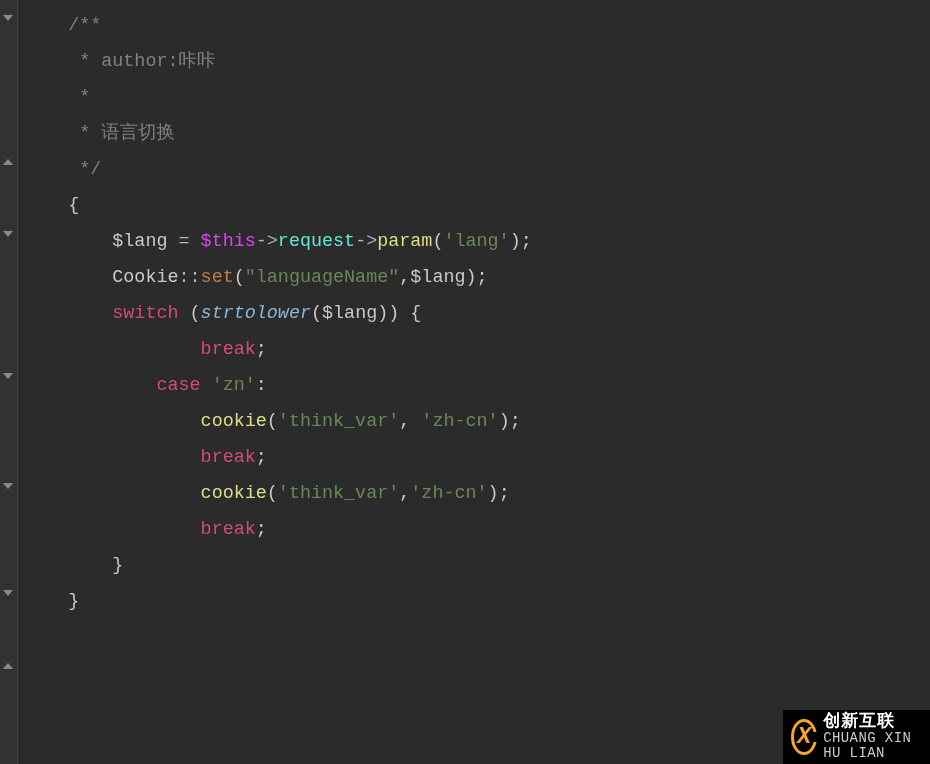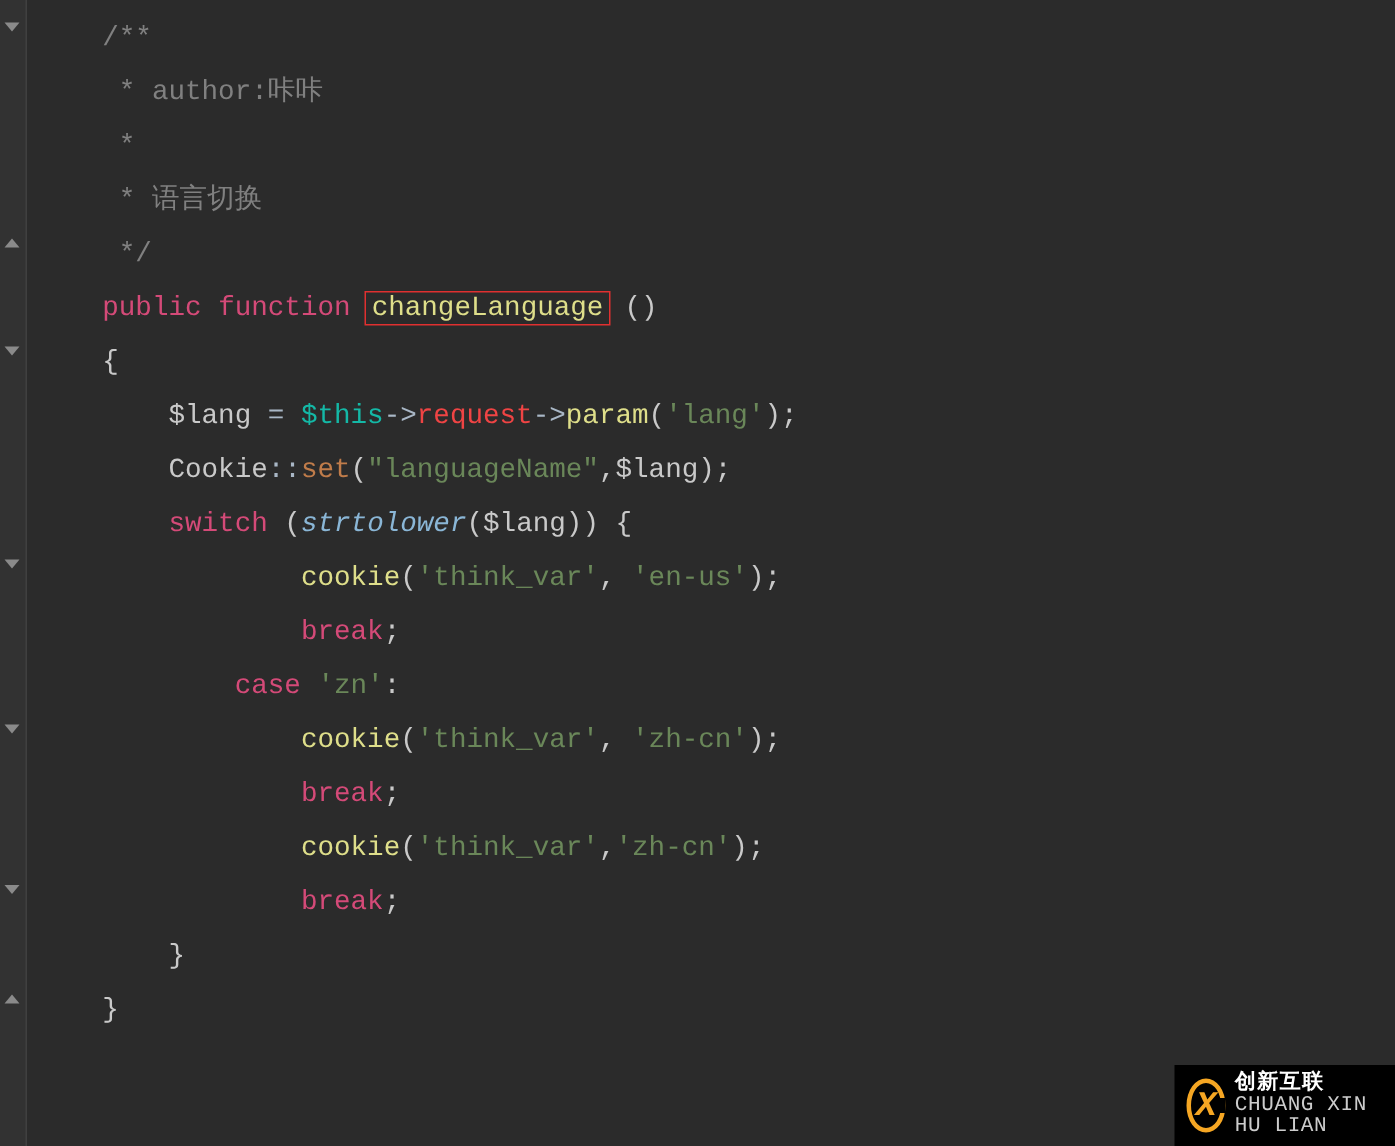--- a/index.html
+++ b/index.html
@@ -170,7 +170,6 @@
 
   <div class="line">    <span class="c-comment"> */</span></div>
 
-  <div class="line">    <span class="c-keyword">public</span> <span class="c-keyword">function</span> <span class="hl-box"><span class="c-fname">changeLanguage</span></span> <span class="c-paren">(</span><span class="c-paren">)</span></div>
 
   <div class="line">    <span class="c-brace">{</span></div>
 

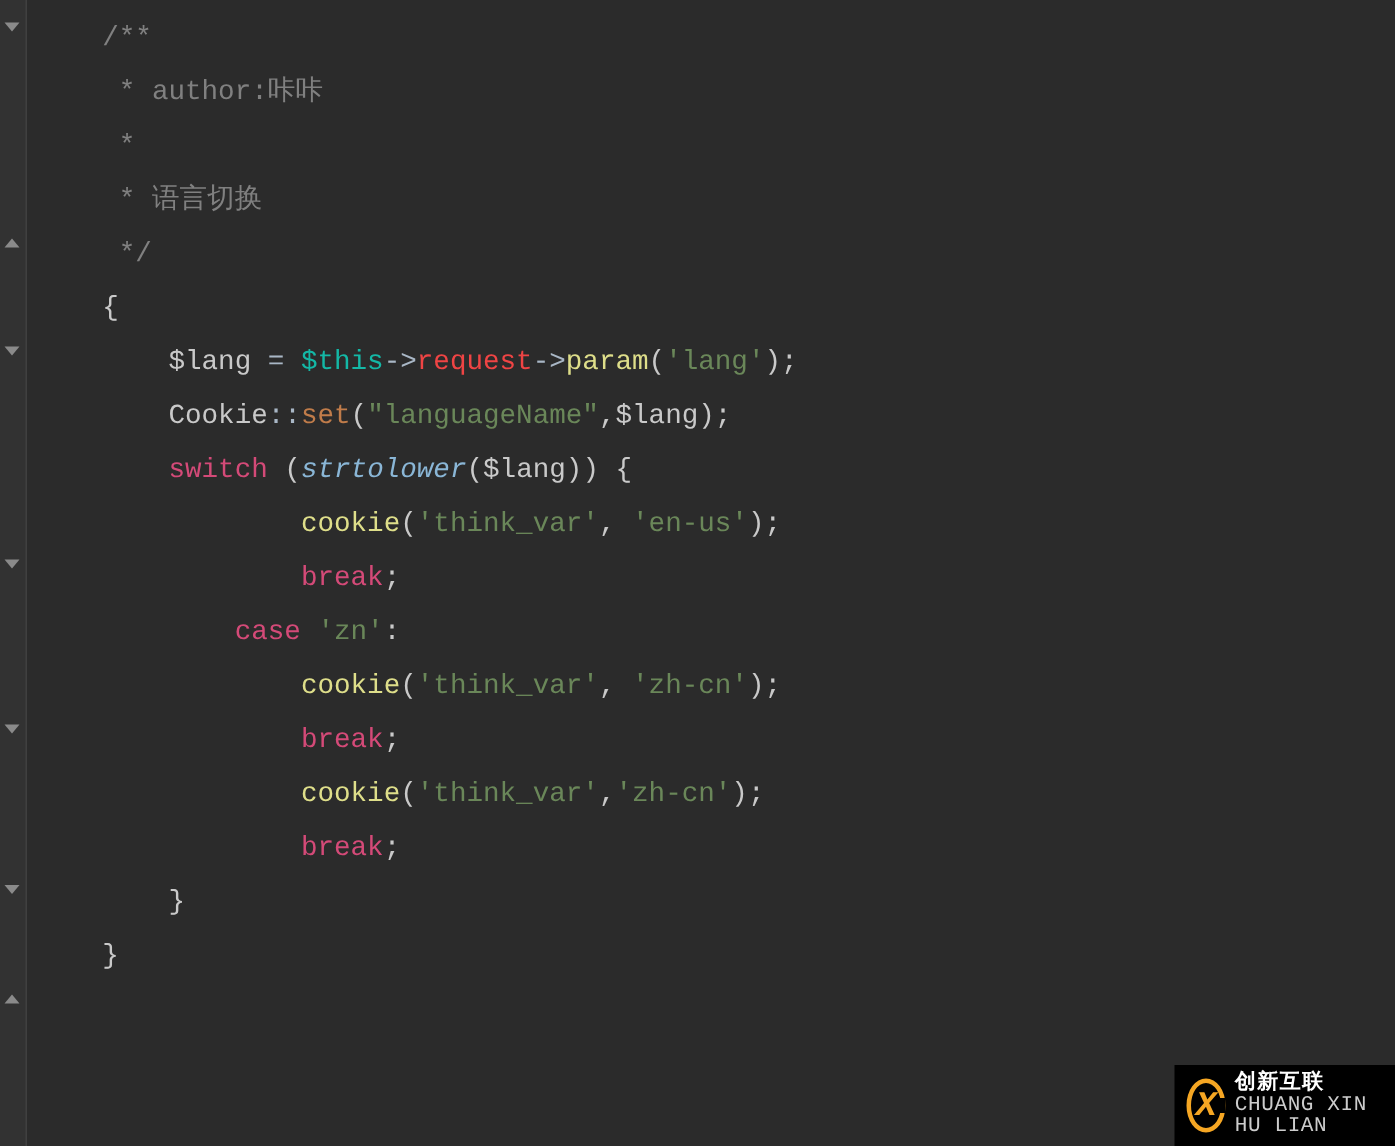--- a/index.html
+++ b/index.html
@@ -54,7 +54,7 @@
   .c-comment { color: #808080; }
   .c-keyword { color: #d44a78; }
   .c-var { color: #c9c9c9; }
-  .c-this   { color: #14b8a6; }
+  .c-this   { color: #d946ef; }
   .c-member { color: #ef4444; }
   .c-op { color: #a9b7c6; }
   .c-func-call { color: #dede8a; }

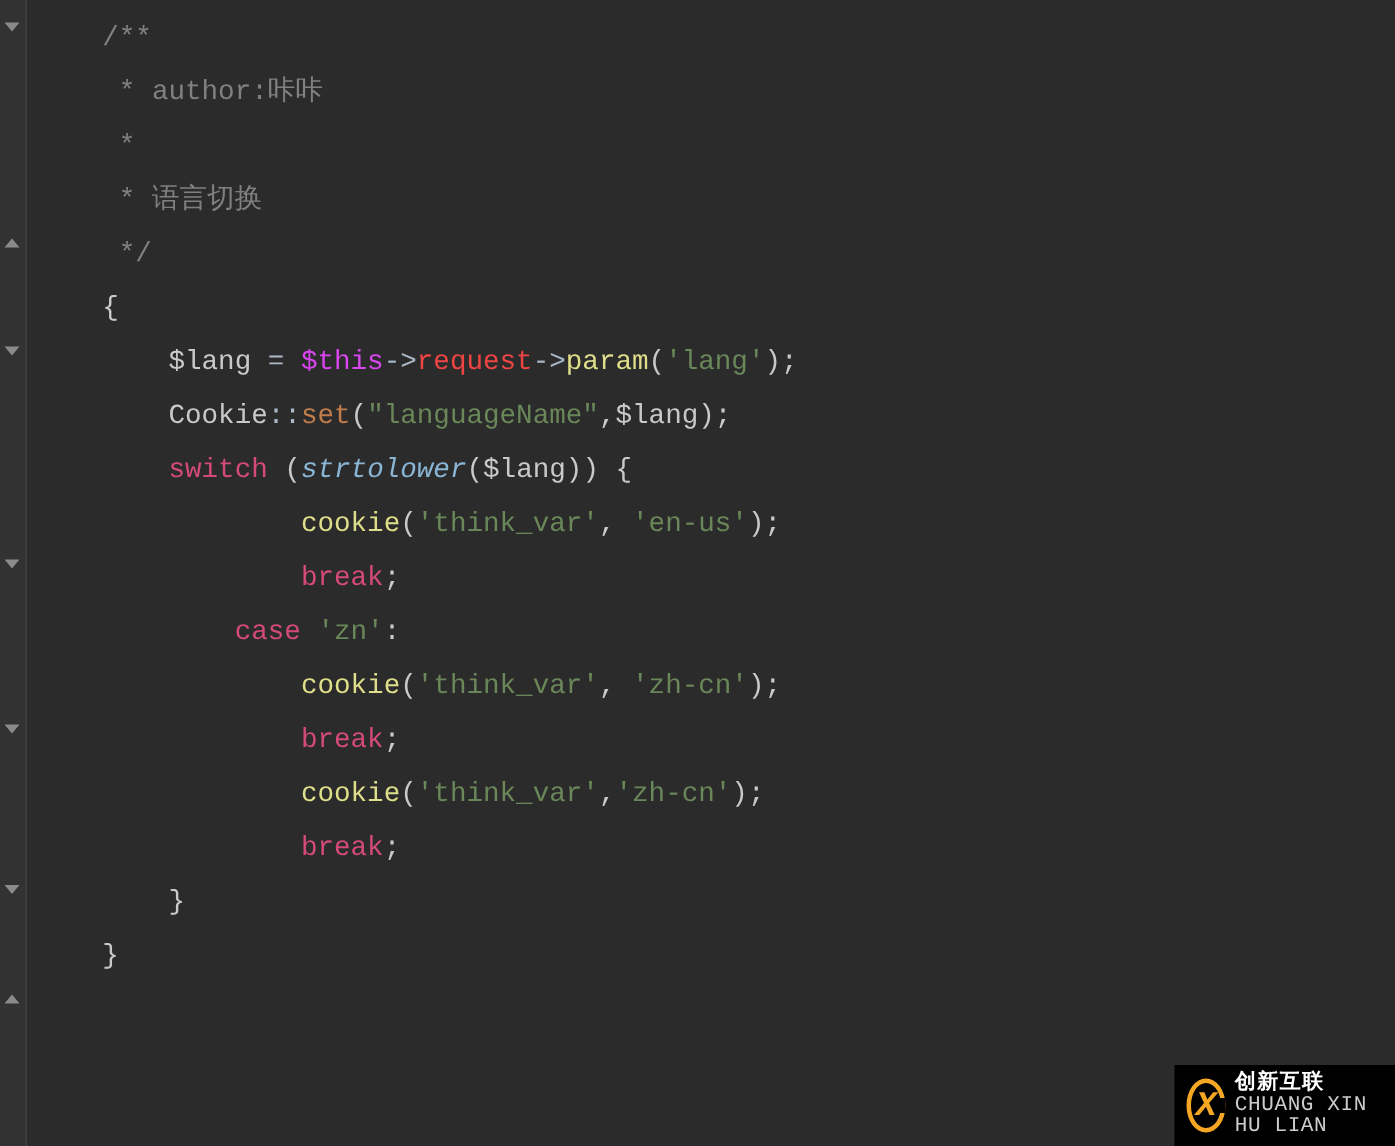--- a/index.html
+++ b/index.html
@@ -55,7 +55,7 @@
   .c-keyword { color: #d44a78; }
   .c-var { color: #c9c9c9; }
   .c-this   { color: #d946ef; }
-  .c-member { color: #ef4444; }
+  .c-member { color: #5eead4; }
   .c-op { color: #a9b7c6; }
   .c-func-call { color: #dede8a; }
   .c-func-builtin { color: #8ab6d6; font-style: italic; }

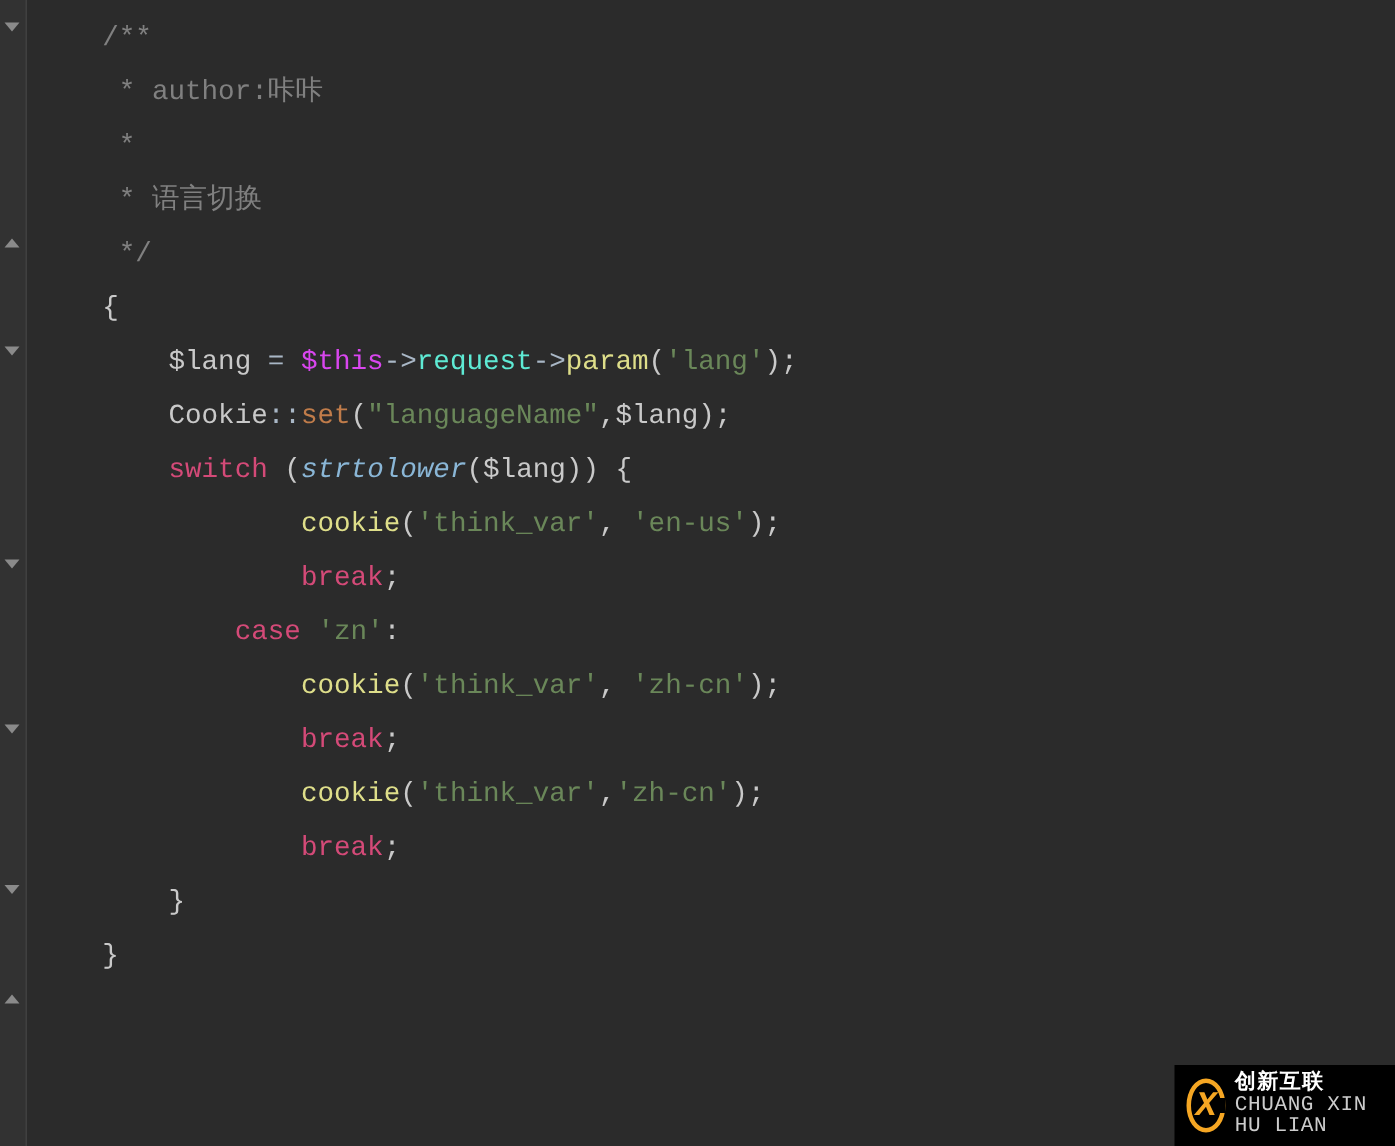--- a/index.html
+++ b/index.html
@@ -180,7 +180,6 @@
   <div class="line">        <span class="c-keyword">switch</span> <span class="c-paren">(</span><span class="c-func-builtin">strtolower</span><span class="c-paren">(</span><span class="c-var">$lang</span><span class="c-paren">)</span><span class="c-paren">)</span> <span class="c-brace">{</span></div>
 
 
-  <div class="line">                <span class="c-func-call">cookie</span><span class="c-paren">(</span><span class="c-string">'think_var'</span><span class="c-punct">,</span> <span class="c-string">'en-us'</span><span class="c-paren">)</span><span class="c-punct">;</span></div>
 
   <div class="line">                <span class="c-keyword">break</span><span class="c-punct">;</span></div>
 

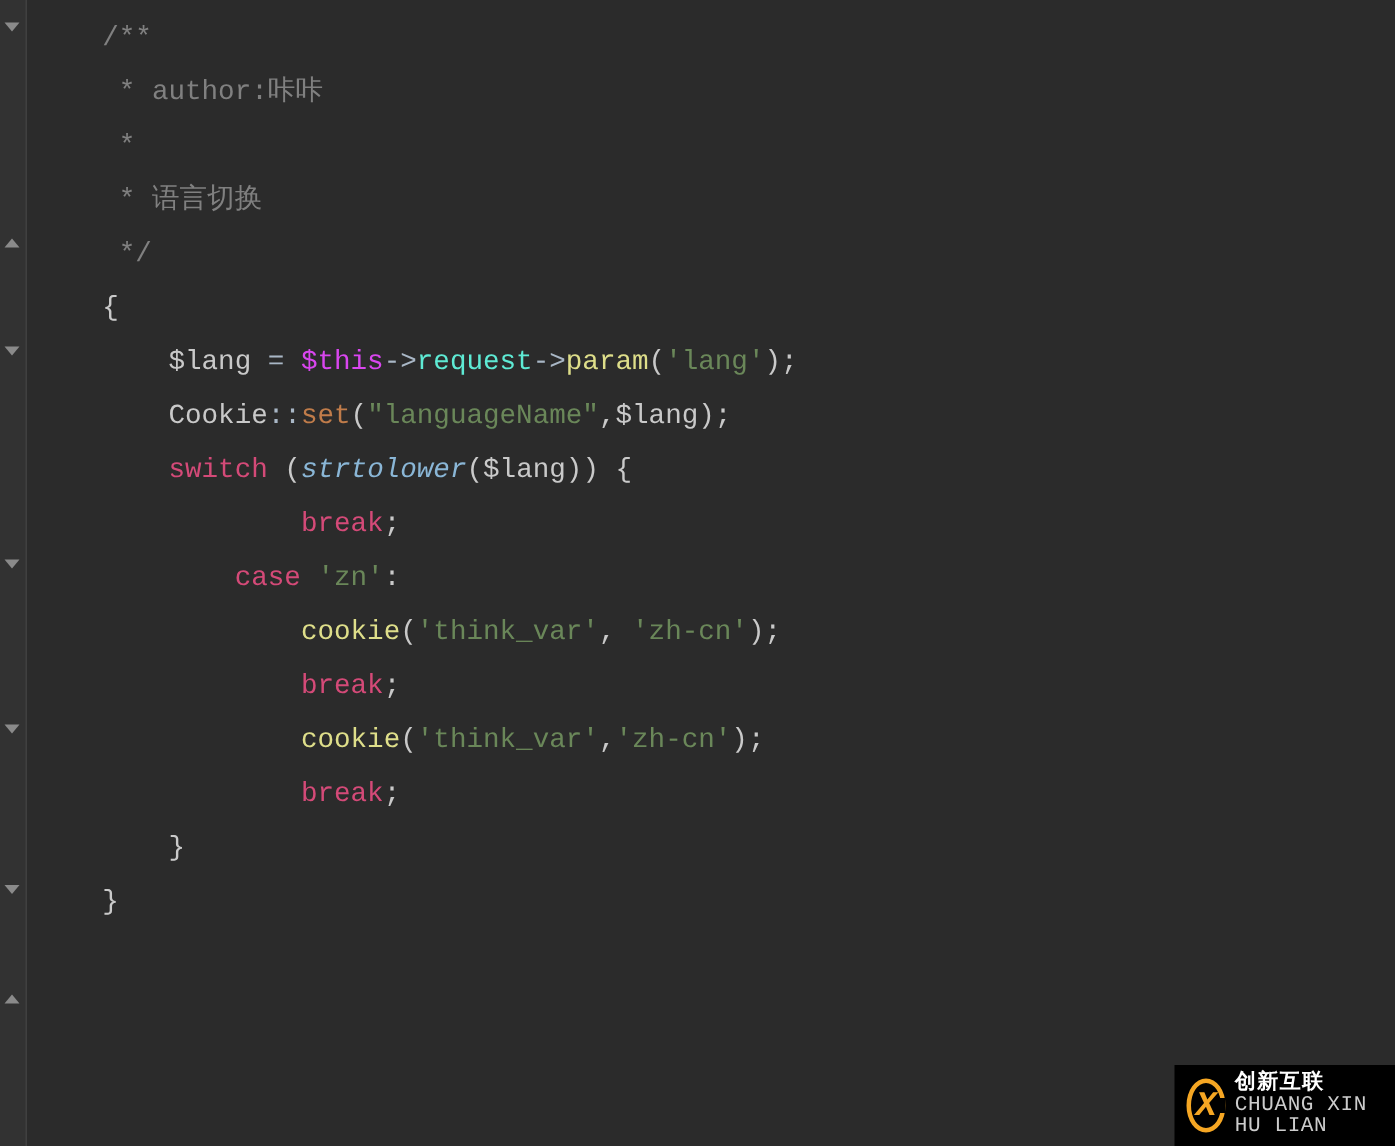--- a/index.html
+++ b/index.html
@@ -112,7 +112,7 @@
     color: #fff;
     line-height: 1.05;
   }
-  .logo-text .big { font-size: 14px; font-weight: 600; letter-spacing: 1px; }
+  .logo-text .big { font-size: 17px; font-weight: 600; letter-spacing: 1px; }
   .logo-text .small { font-size: 14px; letter-spacing: 0.4px; color: #ccc; }
 </style>
 </head>

